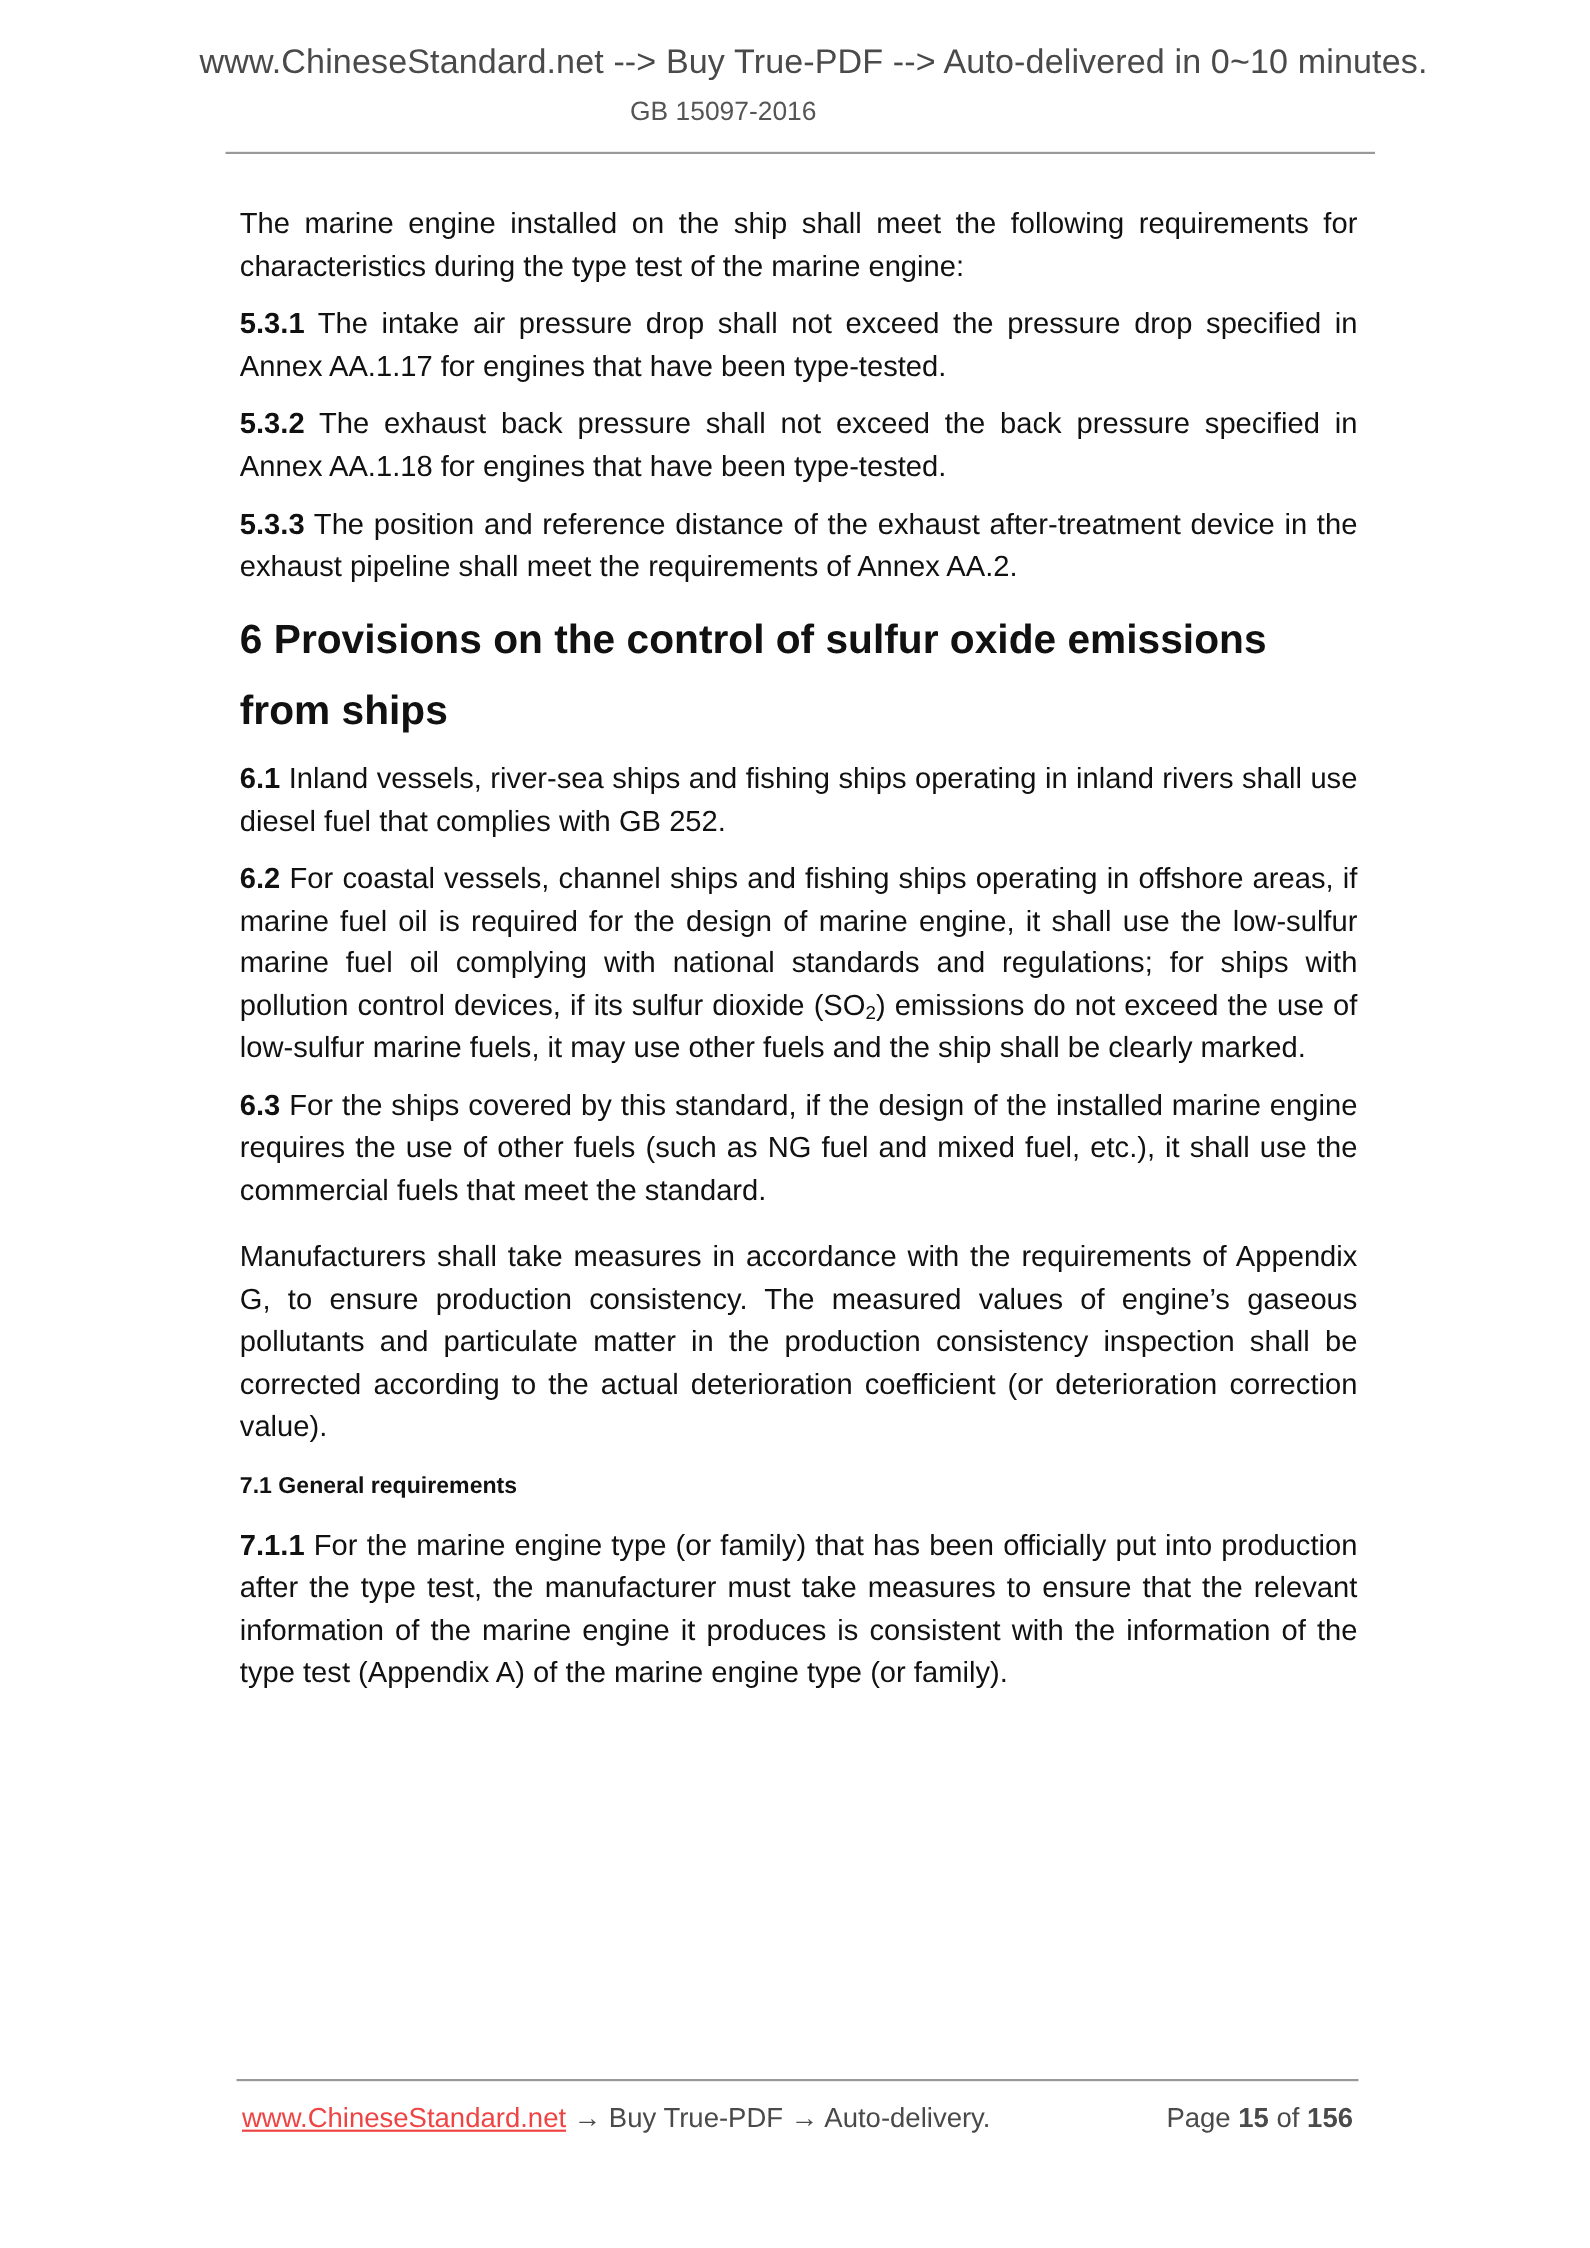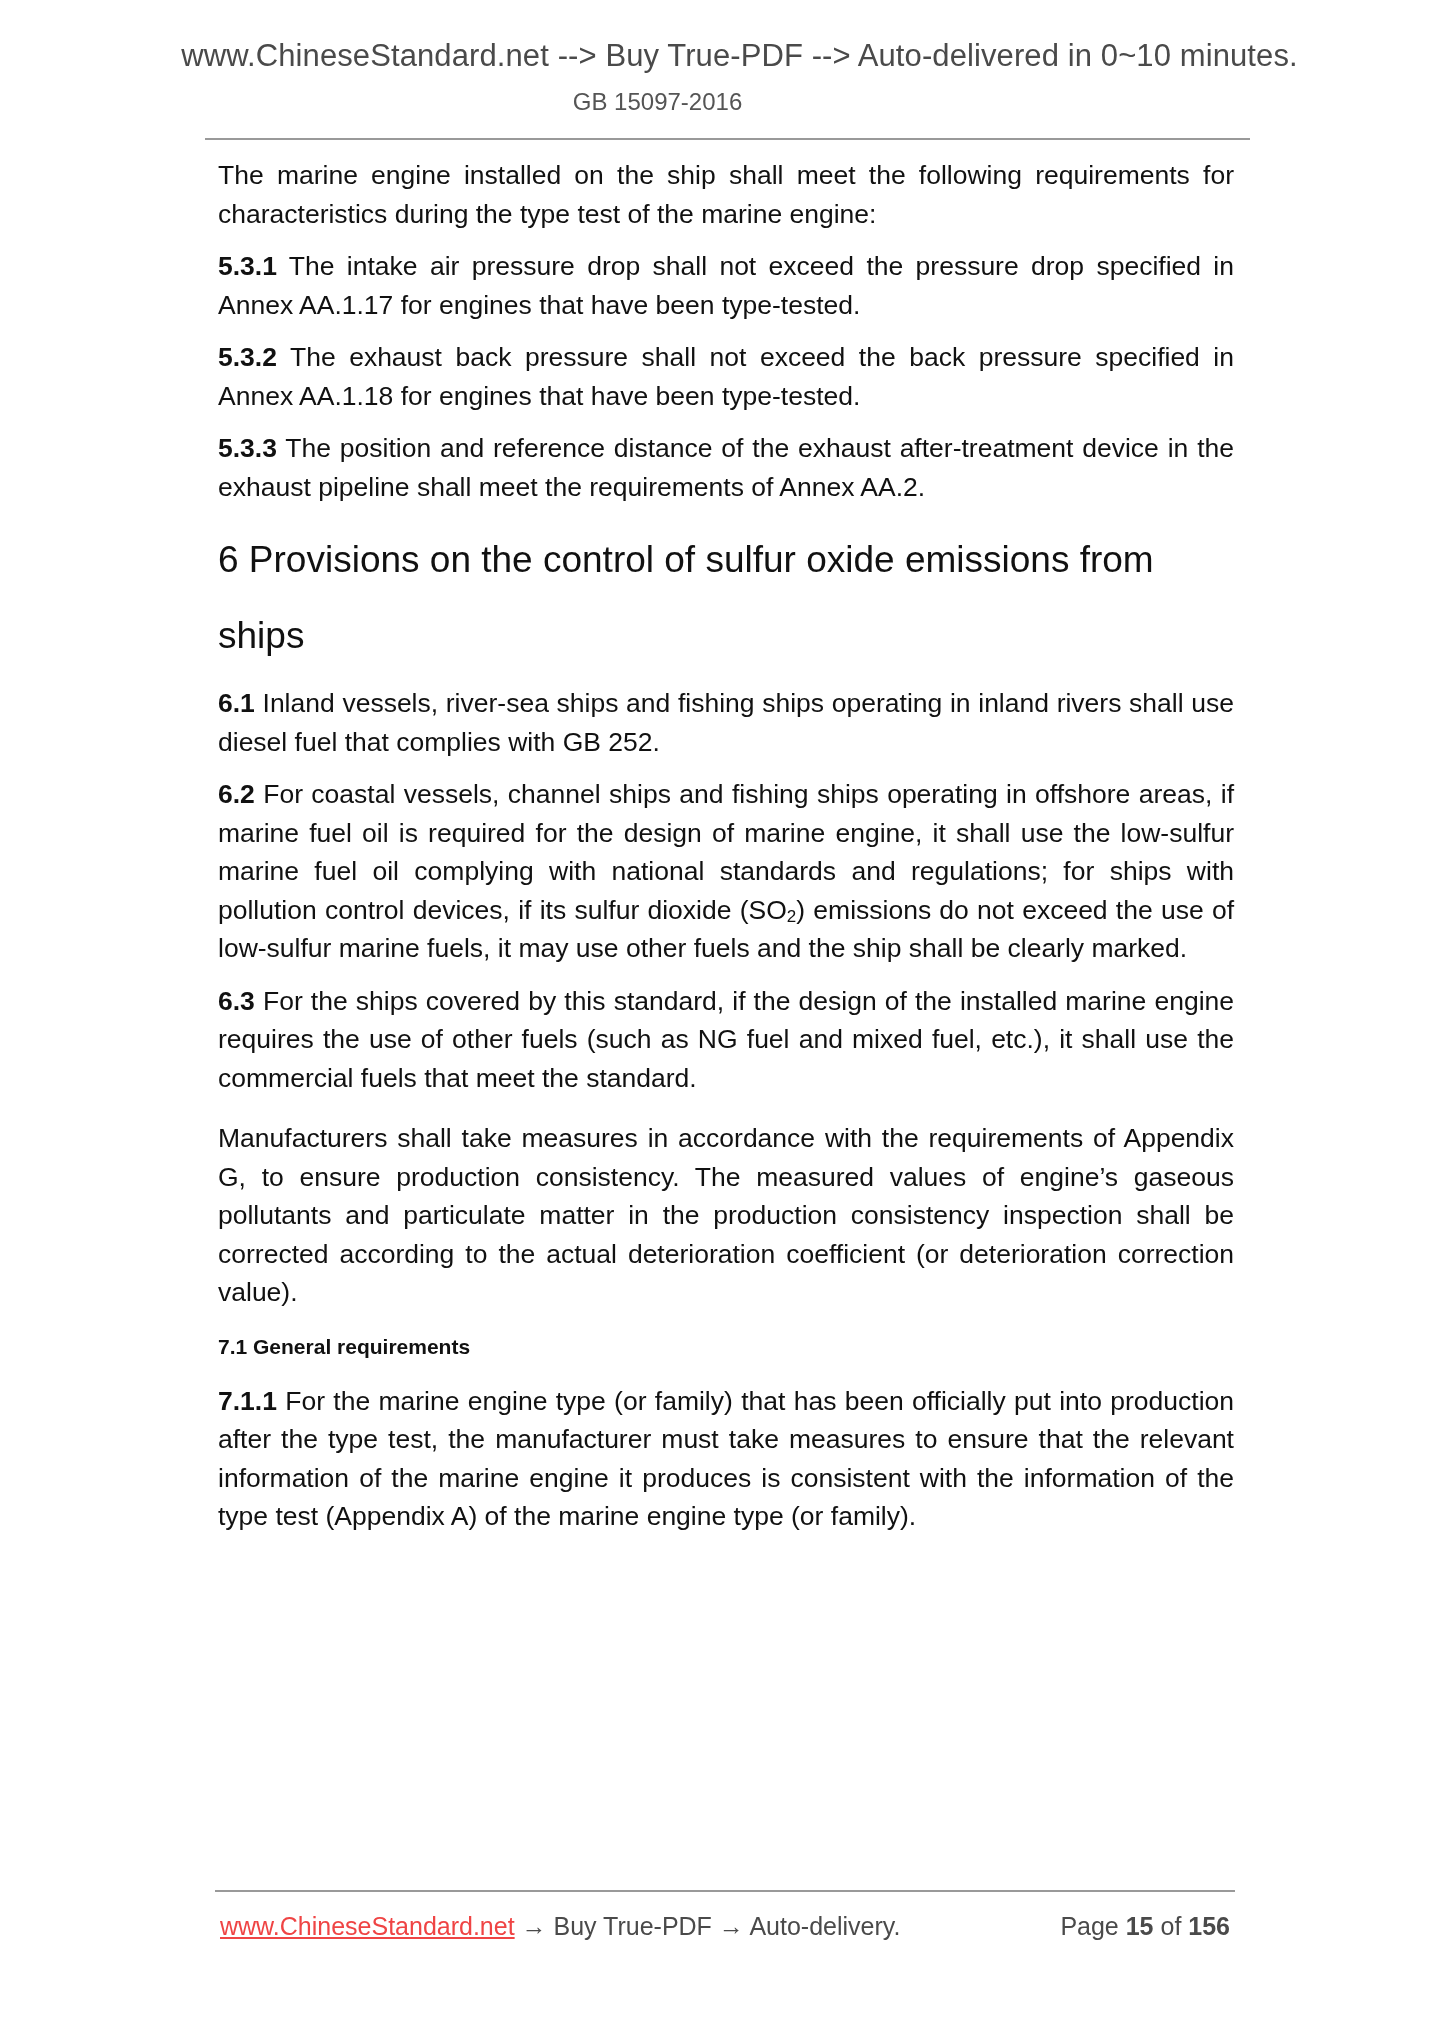--- a/index.html
+++ b/index.html
@@ -10,7 +10,7 @@
     .hdr-code { position: absolute; top: 88px; left: 0; width: 1315px; text-align: center;
       font-size: 24px; color: #555; }
     .hdr-rule { position: absolute; top: 138px; left: 205px; width: 1045px; height: 2px; background: #999; }
-    .page { position: absolute; left: 218px; top: 156px; width: 1016px; }
+    .page { position: absolute; left: 218px; top: 184px; width: 1016px; }
     .p { font-size: 26.5px; line-height: 38.5px; margin: 0; text-align: justify; }
     .num { font-weight: bold; }
     .h1 { font-size: 37px; font-weight: normal; margin: 0; line-height: 76px; }

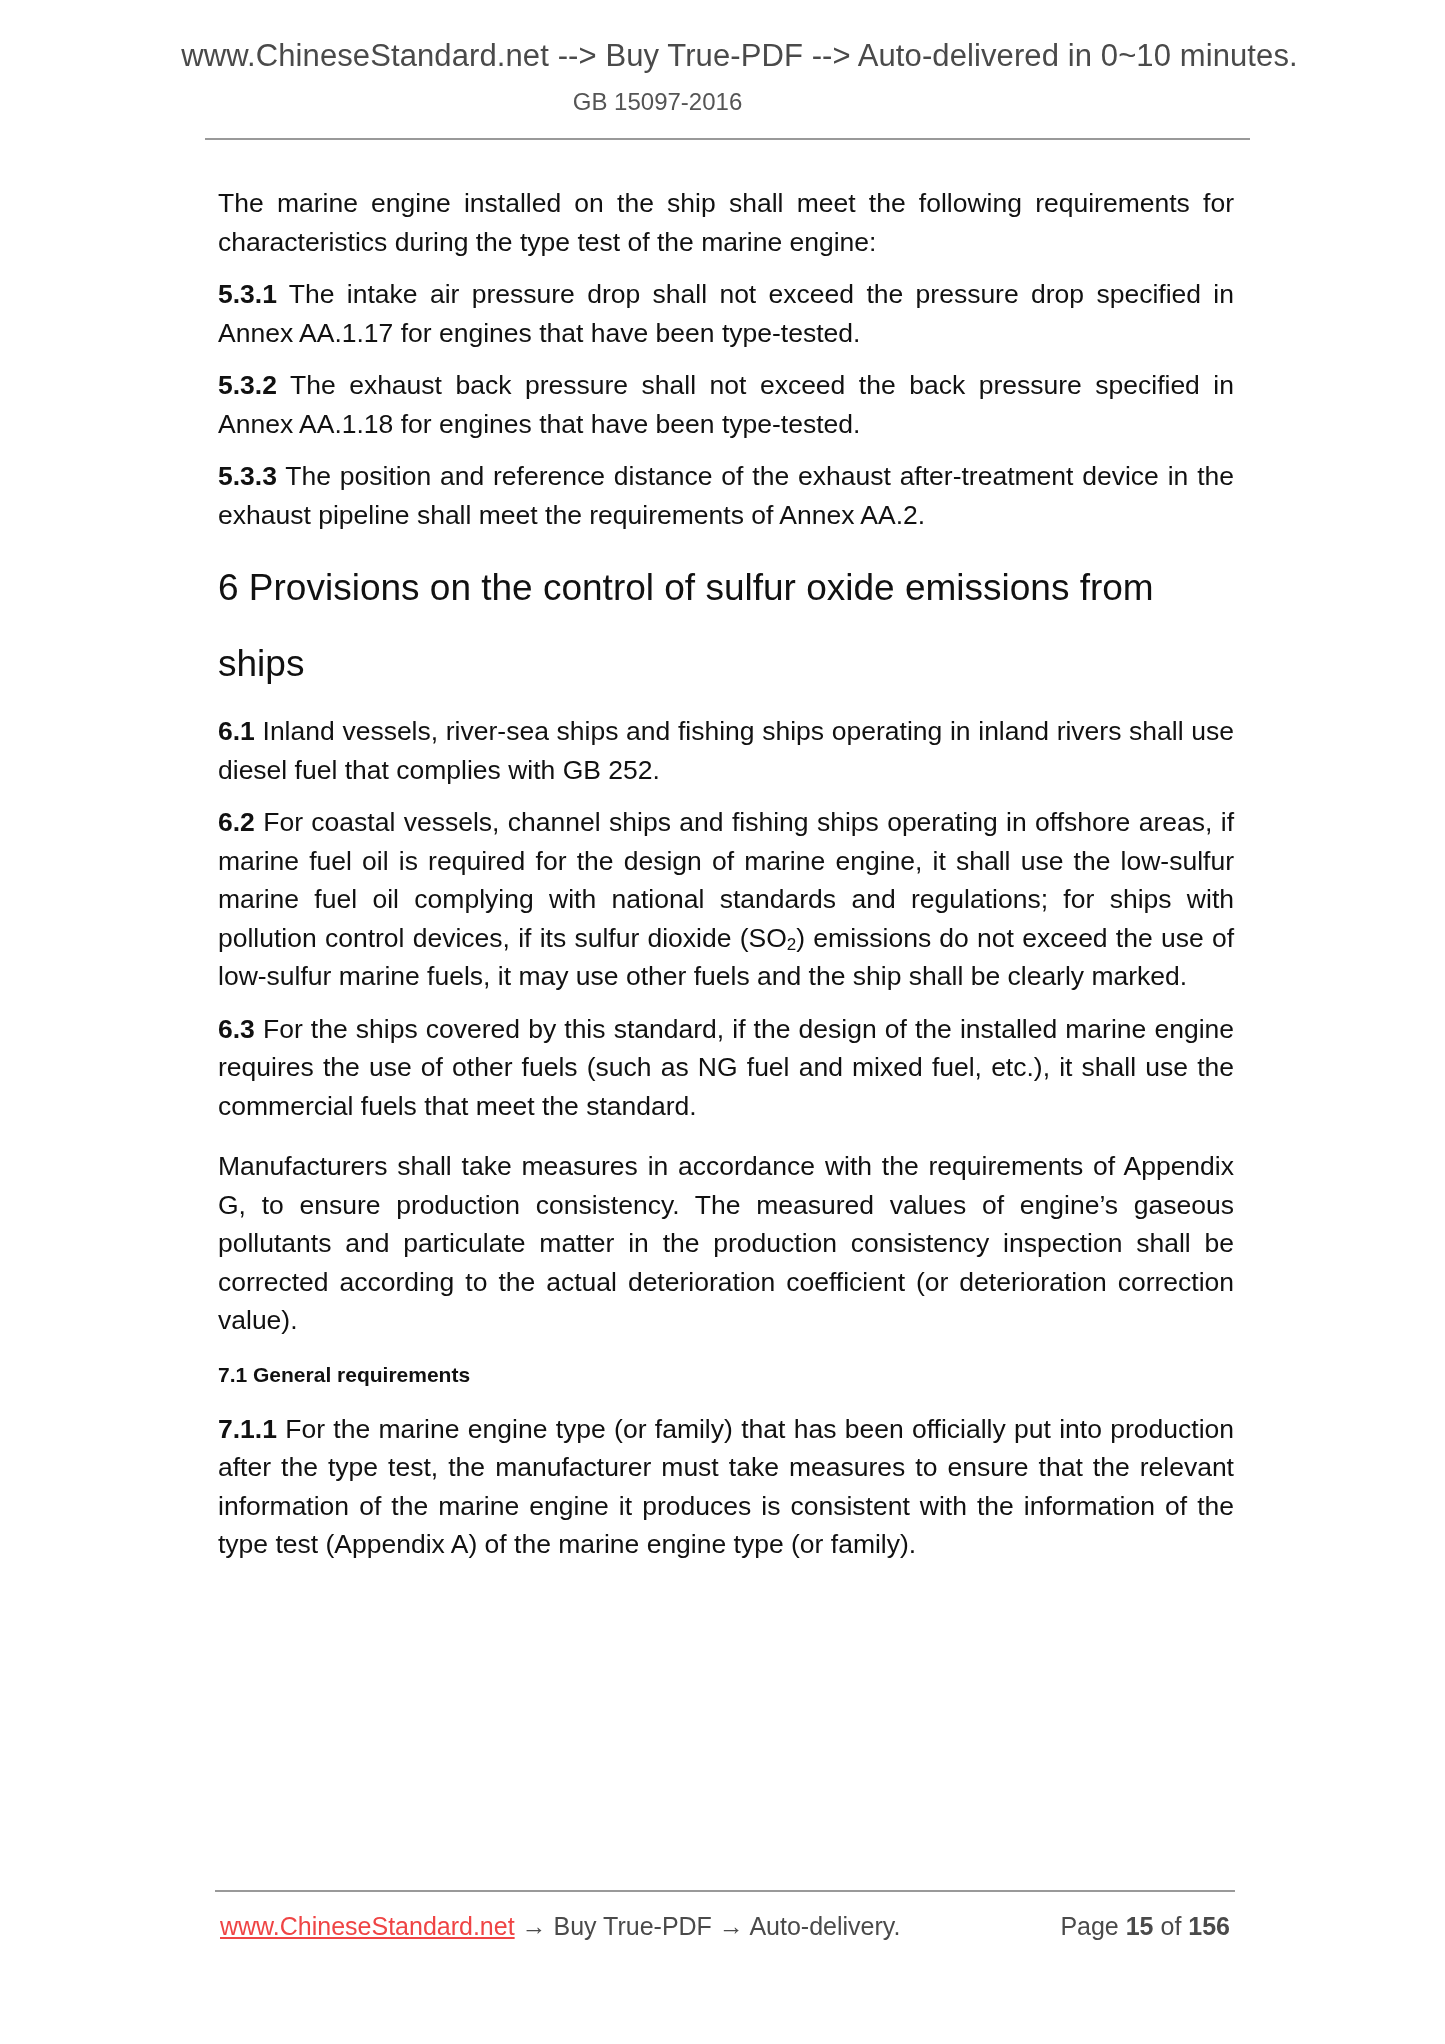--- a/index.html
+++ b/index.html
@@ -13,7 +13,7 @@
     .page { position: absolute; left: 218px; top: 184px; width: 1016px; }
     .p { font-size: 26.5px; line-height: 38.5px; margin: 0; text-align: justify; }
     .num { font-weight: bold; }
-    .h1 { font-size: 37px; font-weight: normal; margin: 0; line-height: 76px; }
+    .h1 { font-size: 37px; font-weight: bold; margin: 0; line-height: 64px; }
     .h3 { font-size: 21px; font-weight: bold; margin: 0; line-height: 38px; }
     sub { font-size: 17px; vertical-align: -3px; line-height: 0; }
     .ftr-rule { position: absolute; top: 1890px; left: 215px; width: 1020px; height: 2px; background: #999; }

